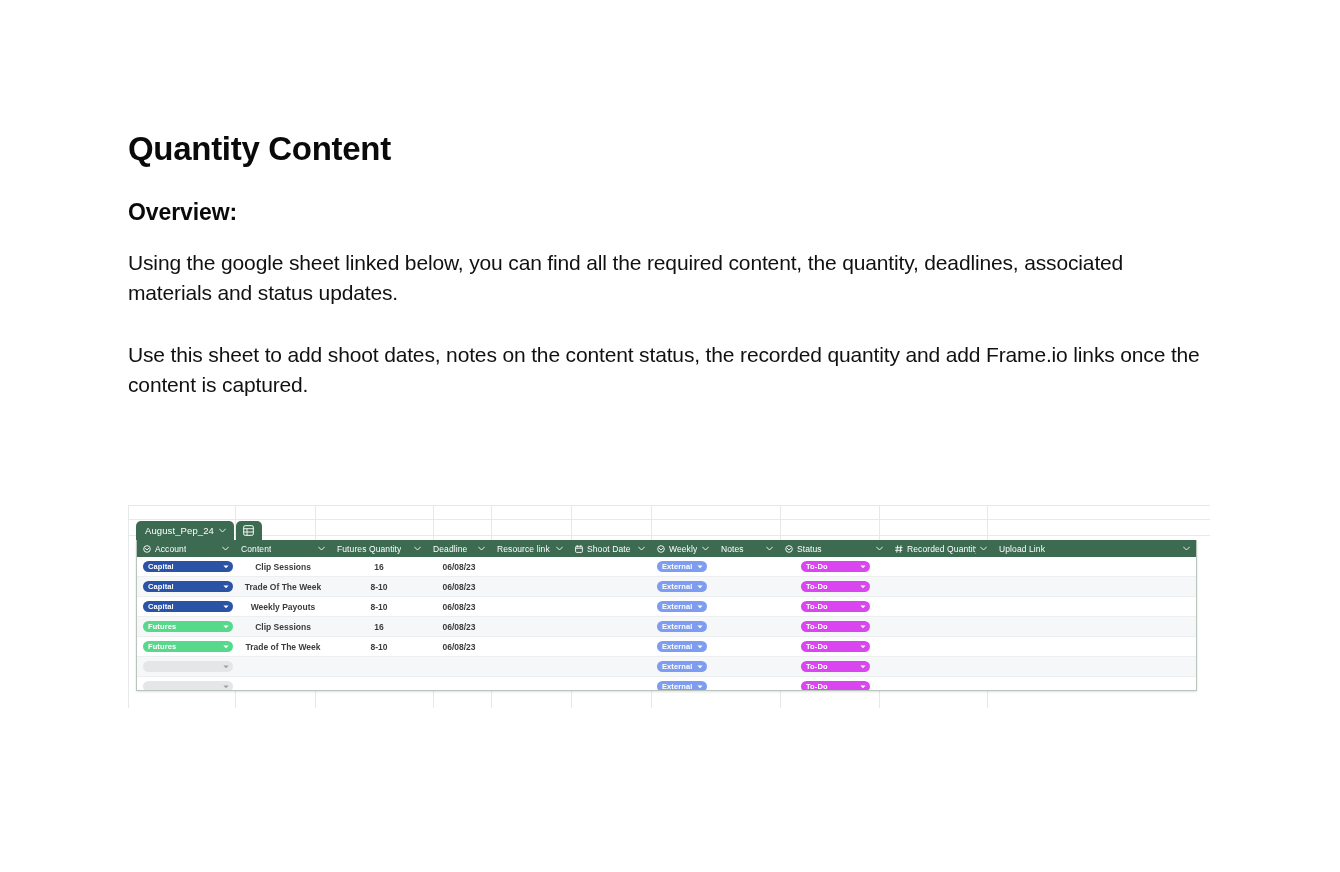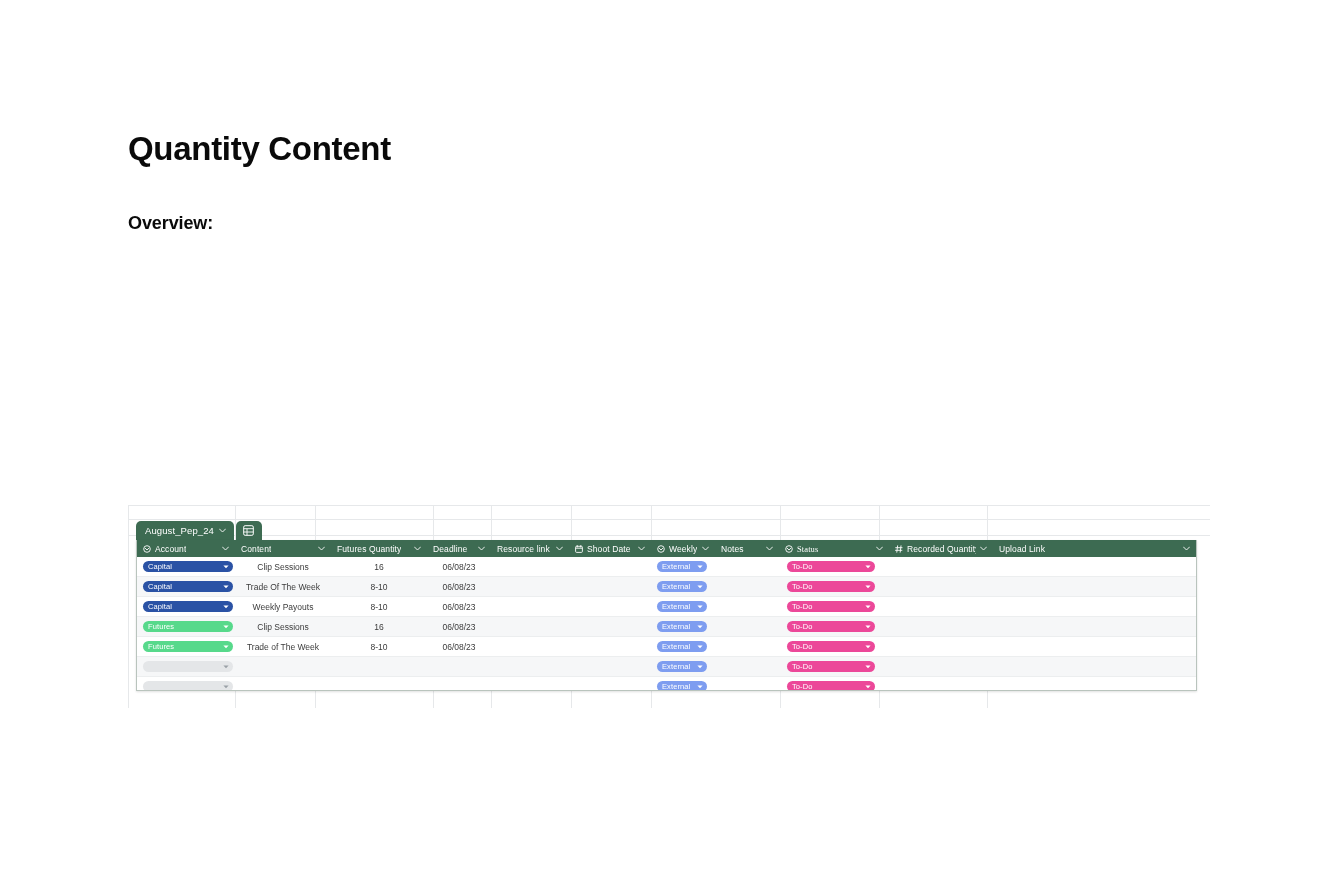--- a/index.html
+++ b/index.html
@@ -38,8 +38,8 @@
   .section-heading {
     position: absolute;
     left: 128px;
-    top: 213px;
-    font-size: 18px;
+    top: 199px;
+    font-size: 23px;
     font-weight: bold;
     letter-spacing: -0.1px;
     color: #0a0a0a;

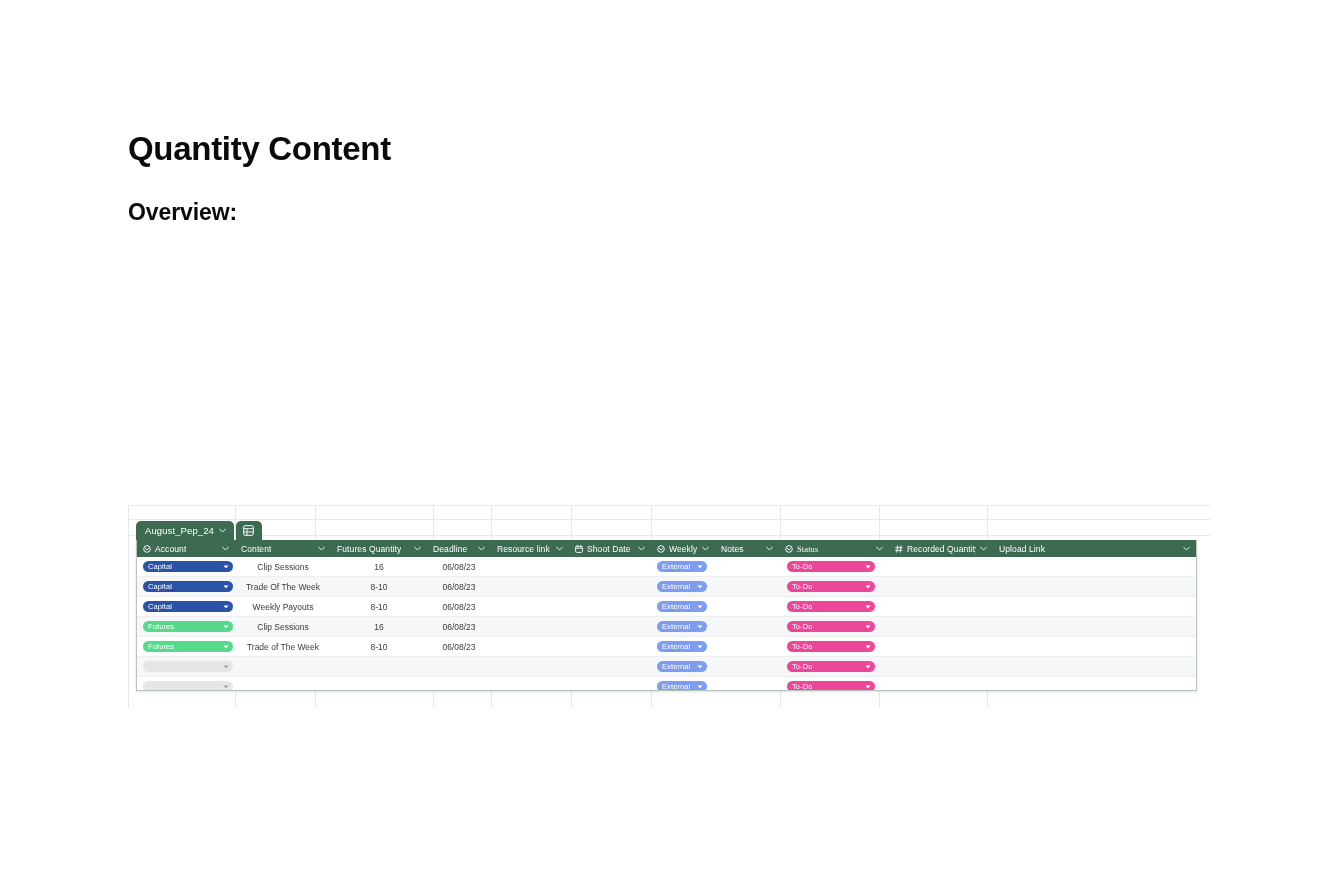--- a/index.html
+++ b/index.html
@@ -238,6 +238,7 @@
   <div class="doc-title">Quantity Content</div>
   <div class="section-heading">Overview:</div>
 
+  <div class="para para-1">Using the google sheet linked below, you can find all the required content, the quantity, deadlines, associated materials and status updates.</div>
 
   <div class="grid-bg" id="grid-bg">
       <div class="gline-v" style="left: 0px;"></div>

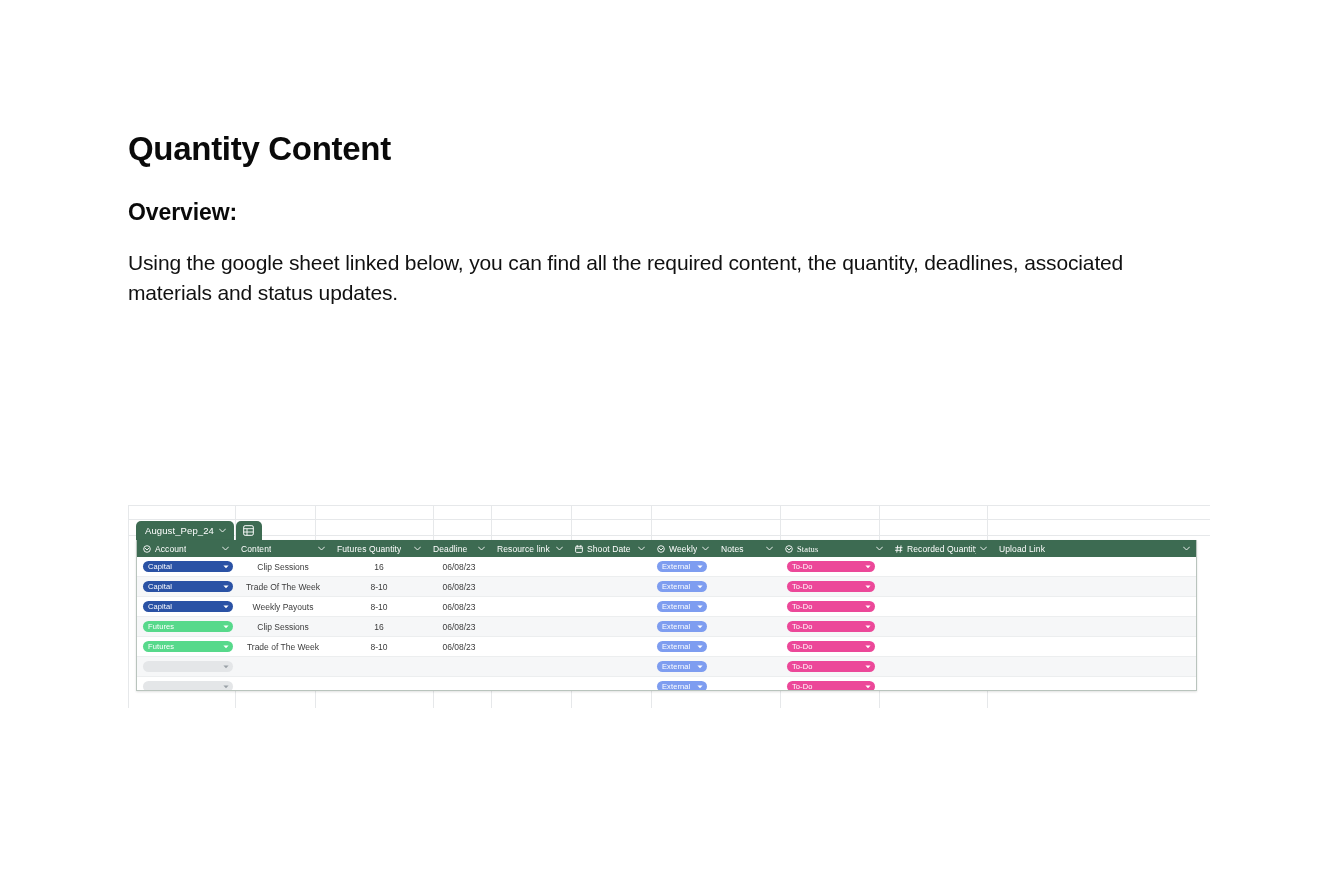--- a/index.html
+++ b/index.html
@@ -239,6 +239,7 @@
   <div class="section-heading">Overview:</div>
 
   <div class="para para-1">Using the google sheet linked below, you can find all the required content, the quantity, deadlines, associated materials and status updates.</div>
+  <div class="para para-2">Use this sheet to add shoot dates, notes on the content status, the recorded quantity and add Frame.io links once the content is captured.</div>
 
   <div class="grid-bg" id="grid-bg">
       <div class="gline-v" style="left: 0px;"></div>

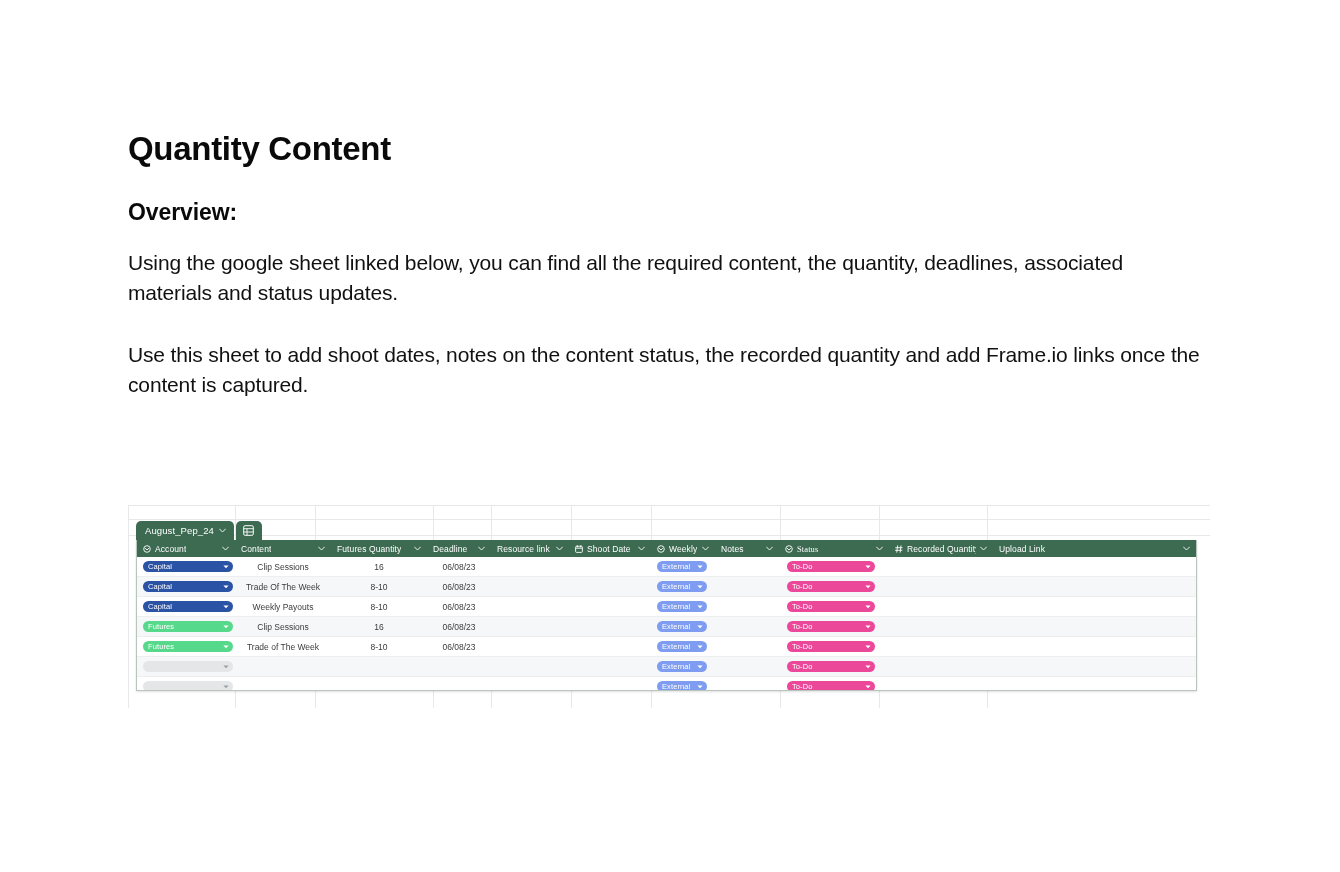--- a/index.html
+++ b/index.html
@@ -366,7 +366,7 @@
               </svg>
             </span>
           </div>
-          <div class="hdr-cell" style="width: 110px; flex: 0 0 110px; font-family: Liberation Serif, serif;">
+          <div class="hdr-cell" style="width: 110px; flex: 0 0 110px;">
             <span>
               <svg width="8" height="8" viewBox="0 0 8 8">
                 <circle cx="4" cy="4" r="3.3" stroke="#ffffff" stroke-width="0.9" fill="none"></circle>

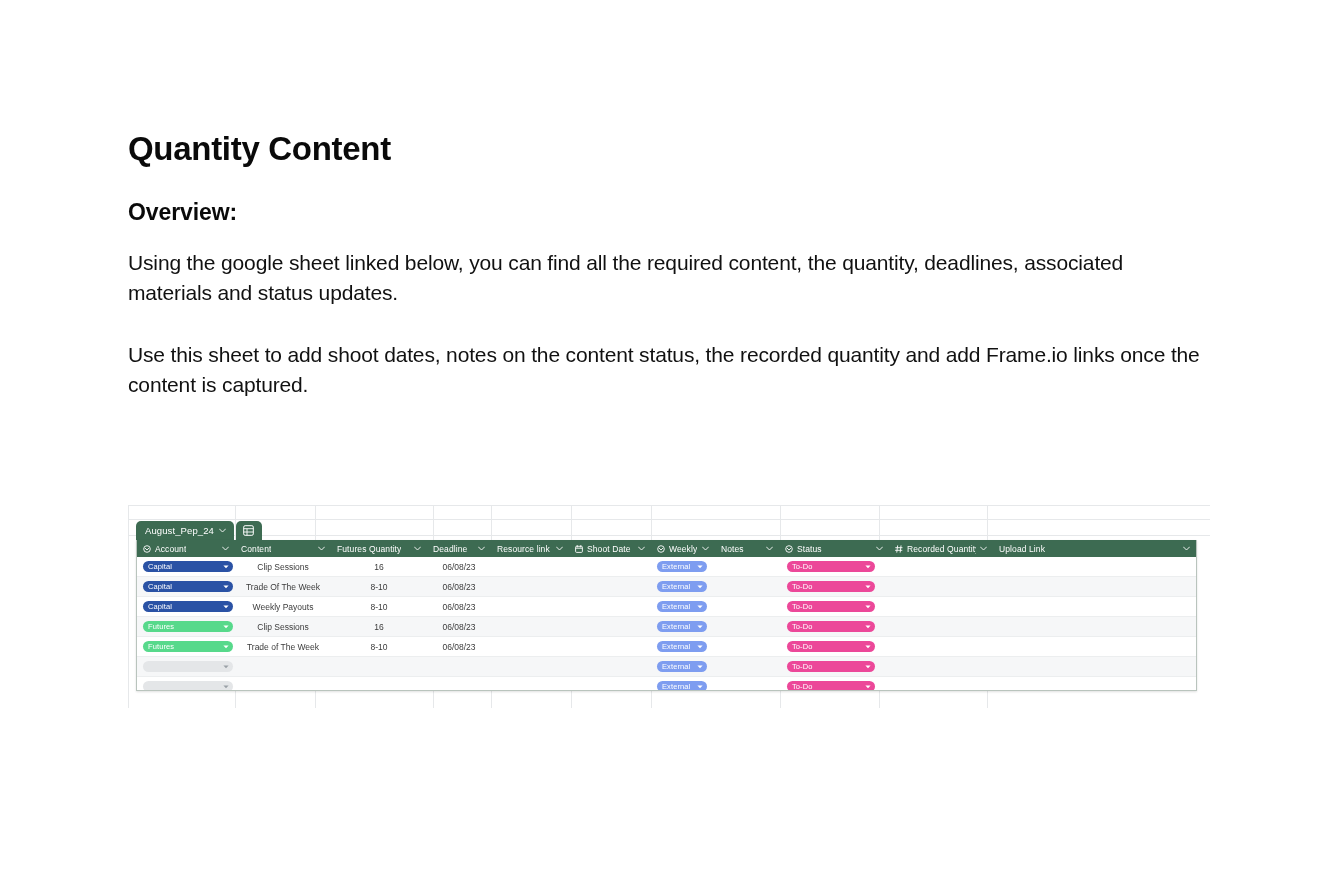--- a/index.html
+++ b/index.html
@@ -178,6 +178,7 @@
     border-bottom: 1px solid #eceeef;
     font-size: 8.5px;
     color: #3b3b3b;
+    font-weight: bold;
   }
   .data-row.odd { background: #ffffff; }
   .data-row.even { background: #f6f7f8; }

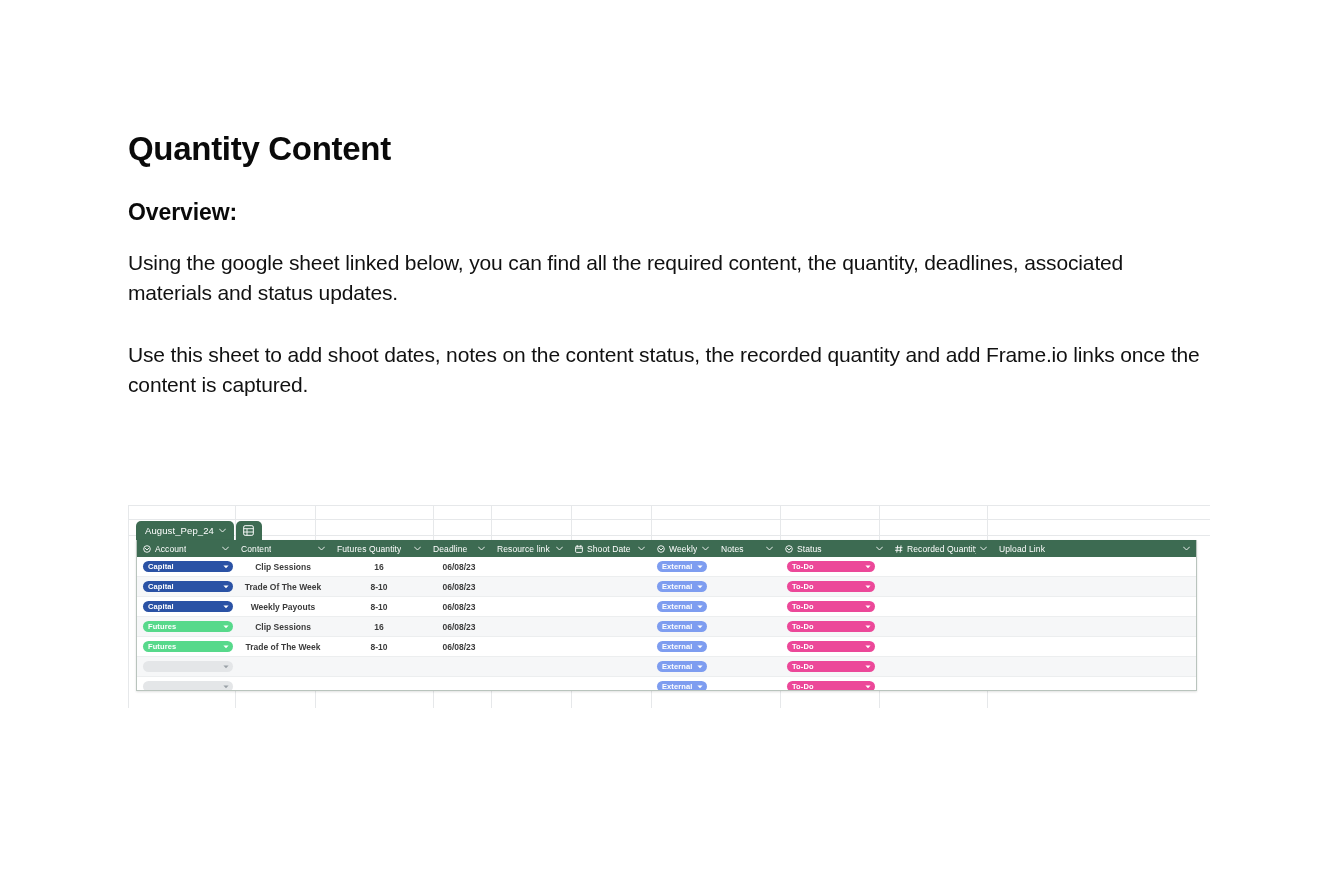--- a/index.html
+++ b/index.html
@@ -224,9 +224,9 @@
     margin-left: 6px;
   }
   .pill-status {
-    width: 88px;
-    background: #ec4899;
-    margin-left: 8px;
+    width: 69px;
+    background: #d946ef;
+    margin-left: 22px;
   }
 
   svg { display: block; }

